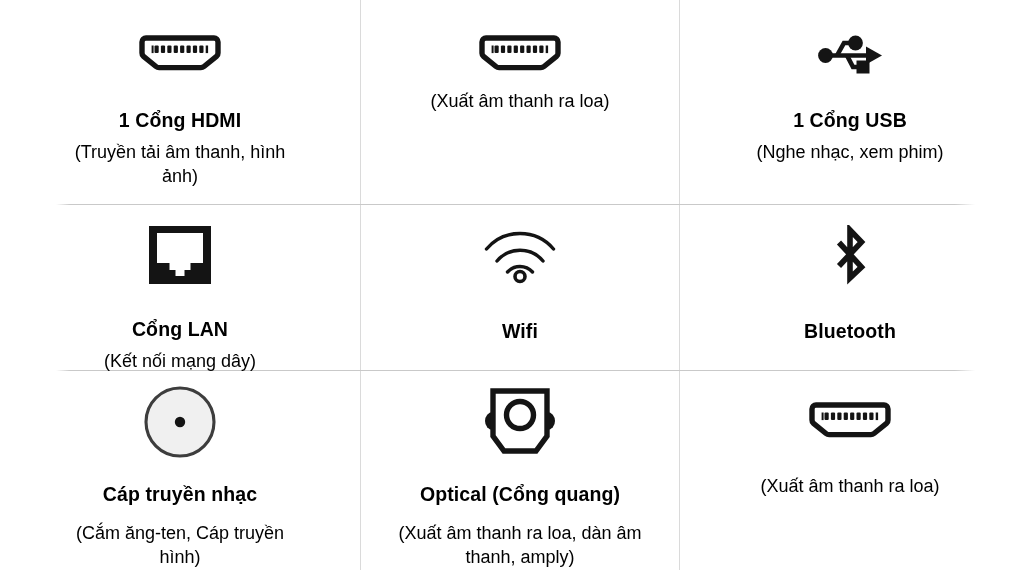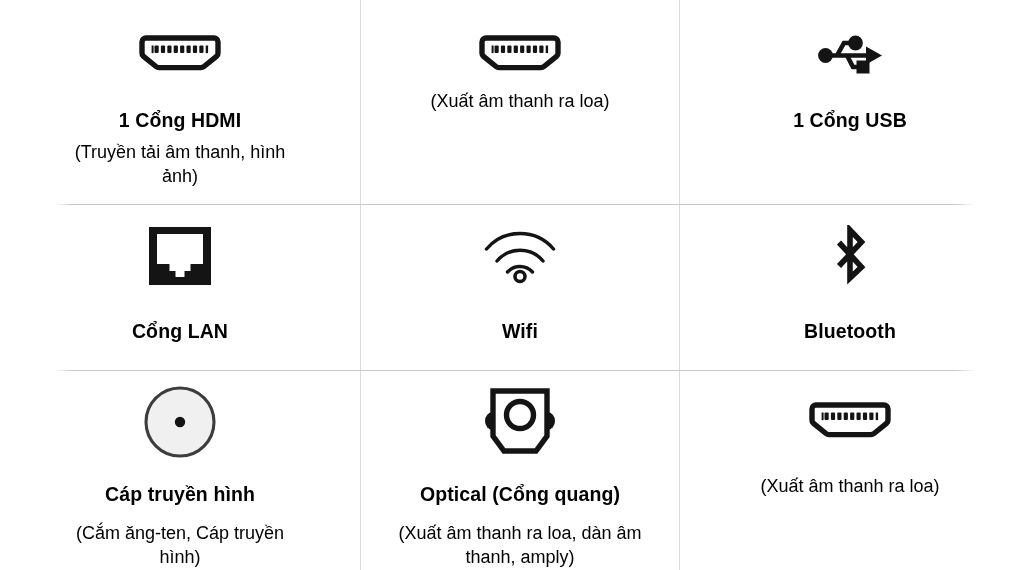--- a/index.html
+++ b/index.html
@@ -172,6 +172,7 @@
       </svg>
     </div>
     <div class="cell-title">1 Cổng USB</div>
+    <div class="cell-sub">(Nghe nhạc, xem phim)</div>
   </div>
 
   <div class="cell c0 r1">

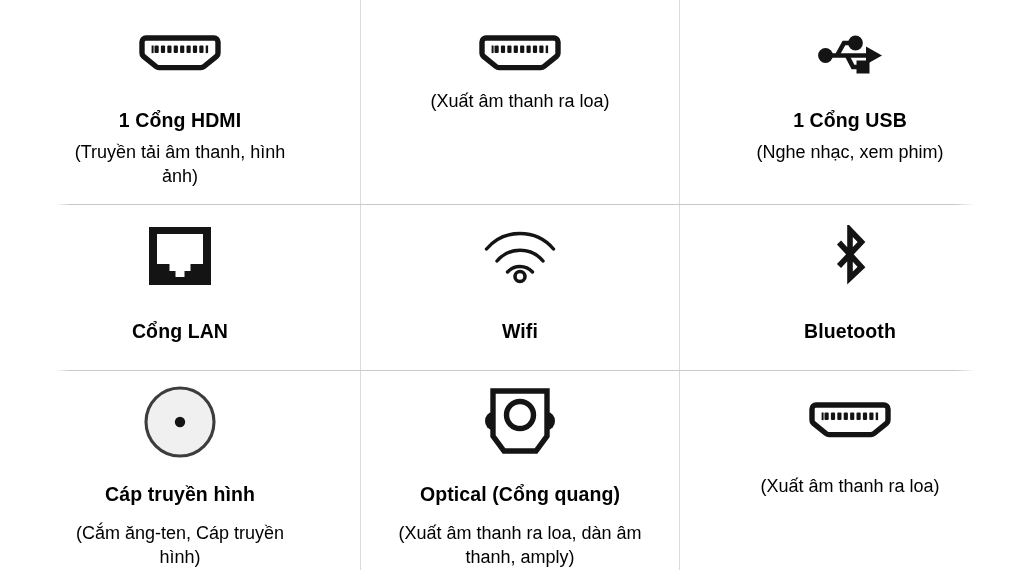--- a/index.html
+++ b/index.html
@@ -183,6 +183,7 @@
       </svg>
     </div>
     <div class="cell-title">Cổng LAN</div>
+    <div class="cell-sub">(Kết nối mạng dây)</div>
   </div>
 
   <div class="cell c1 r1">

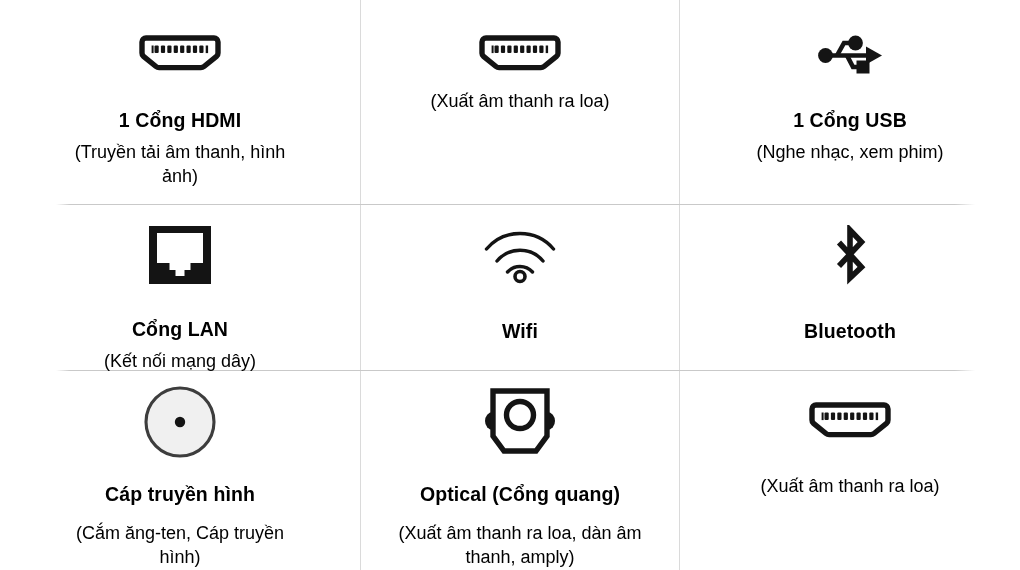--- a/index.html
+++ b/index.html
@@ -218,7 +218,7 @@
         <circle cx="37" cy="37" r="5.2" fill="#141414"></circle>
       </svg>
     </div>
-    <div class="cell-title">Cáp truyền hình</div>
+    <div class="cell-title">Cáp truyền nhạc</div>
     <div class="cell-sub">(Cắm ăng-ten, Cáp truyền hình)</div>
   </div>
 

